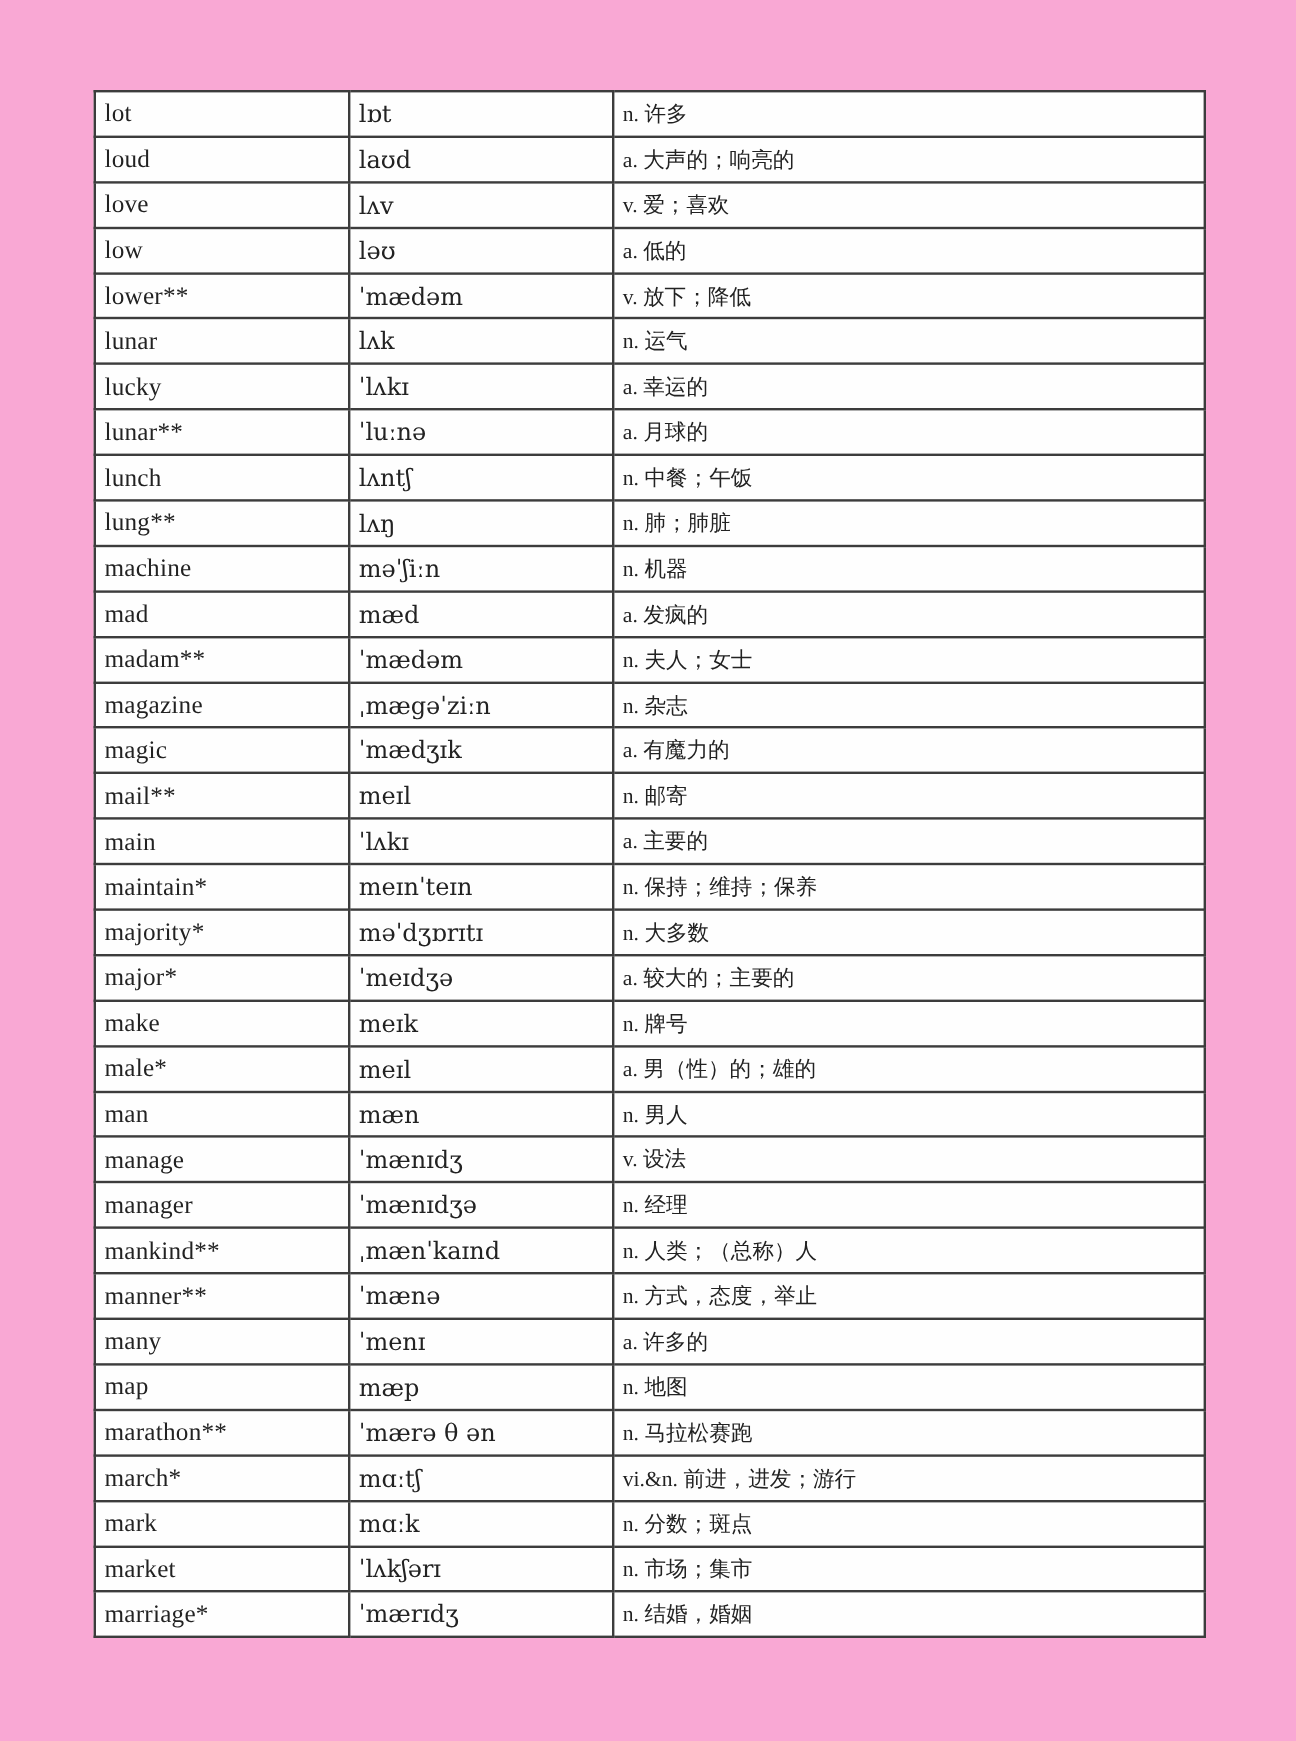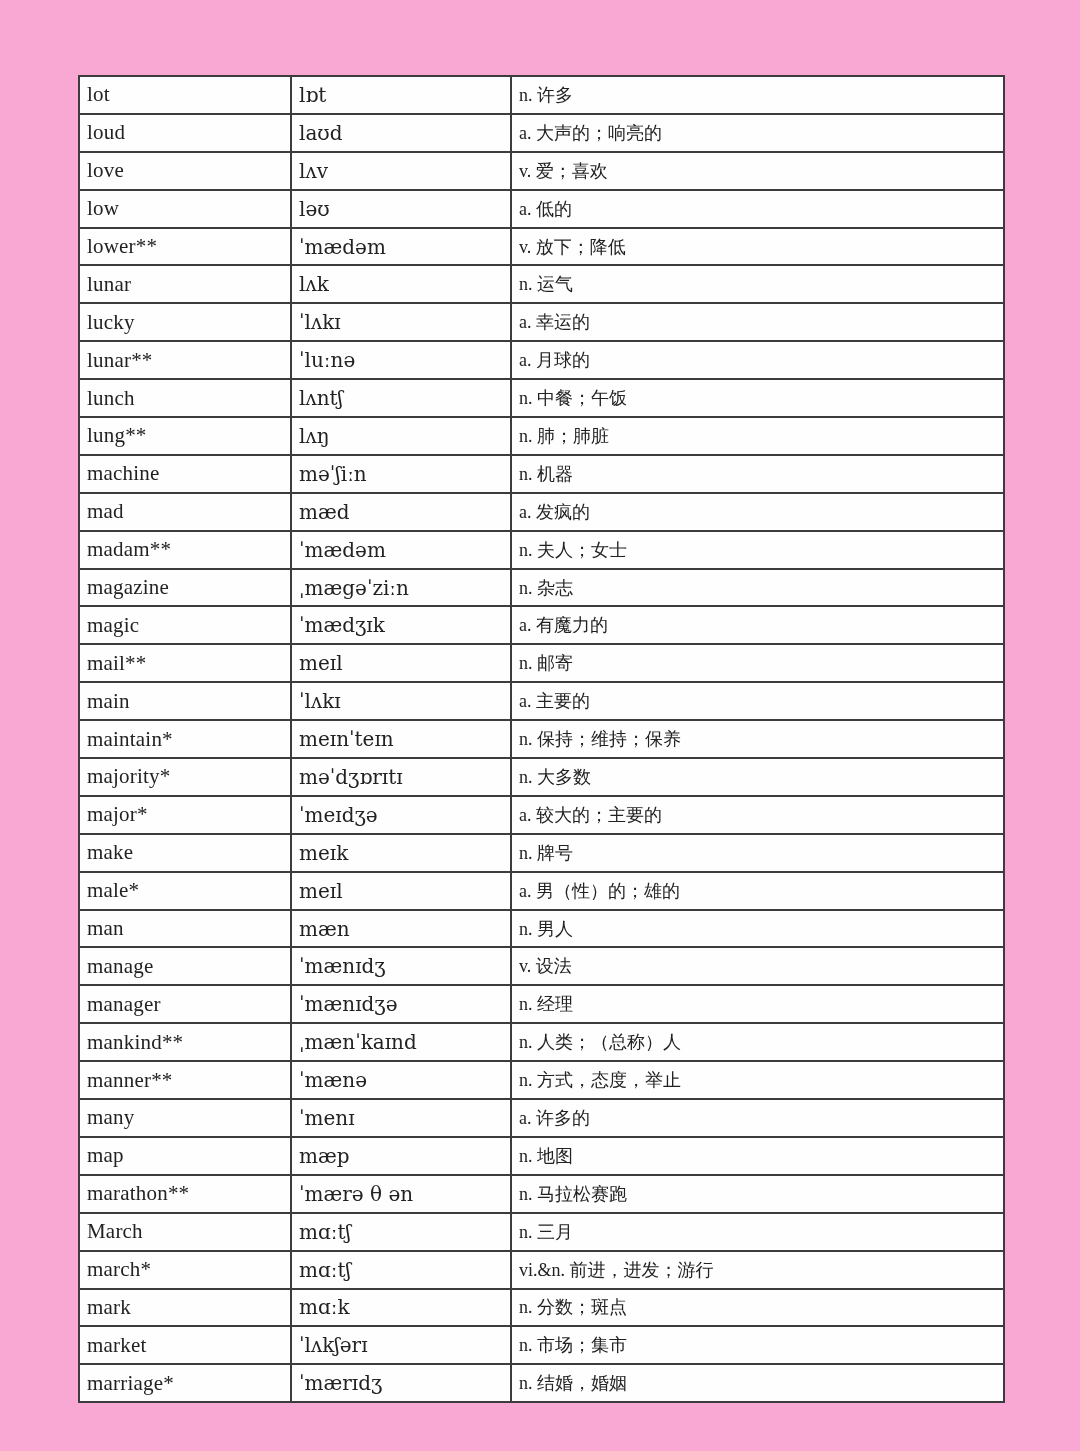--- a/index.html
+++ b/index.html
@@ -241,11 +241,6 @@
     <td class="col-definition">n. 马拉松赛跑</td>
   </tr>
 
-  <tr>
-    <td class="col-word">March</td>
-    <td class="col-phonetic">mɑːtʃ</td>
-    <td class="col-definition">n. 三月</td>
-  </tr>
 
   <tr>
     <td class="col-word">march*</td>

